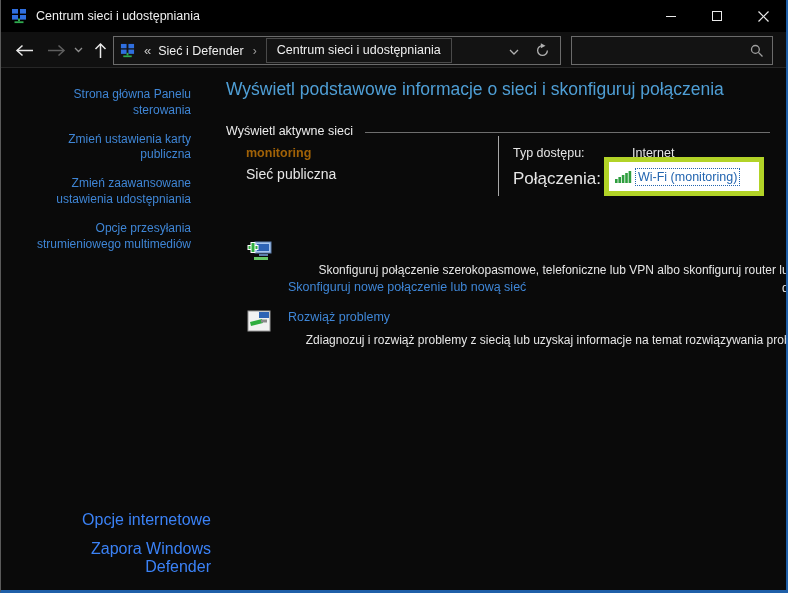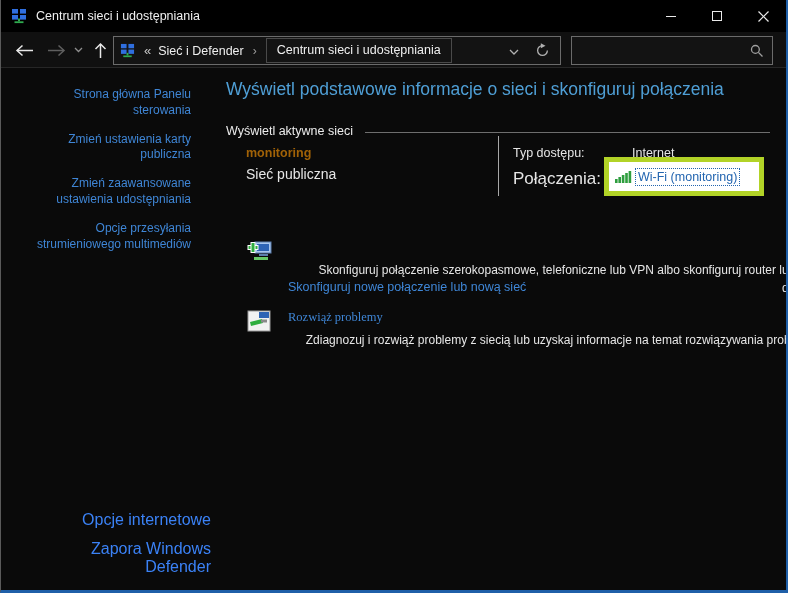--- a/index.html
+++ b/index.html
@@ -66,7 +66,7 @@
   .task-link { position:absolute; left:62px; color:#3f86d6; font-size:12.5px; text-decoration:none; cursor:pointer; white-space:nowrap; }
   .task-desc { position:absolute; left:62px; width:540px; font-size:12px; line-height:1.5; color:#e6e6e6; }
   .i1-icon { top:170px; } .i1-link { top:172px;margin-top:40px; } .i1-desc { top:193px; }
-  .i2-icon { top:240px; } .i2-link { top:242px;font-family:Liberation Serif, serif; } .i2-desc { top:263px; }
+  .i2-icon { top:240px; } .i2-link { top:242px; } .i2-desc { top:263px; }
 </style>
 </head>
 <body>

